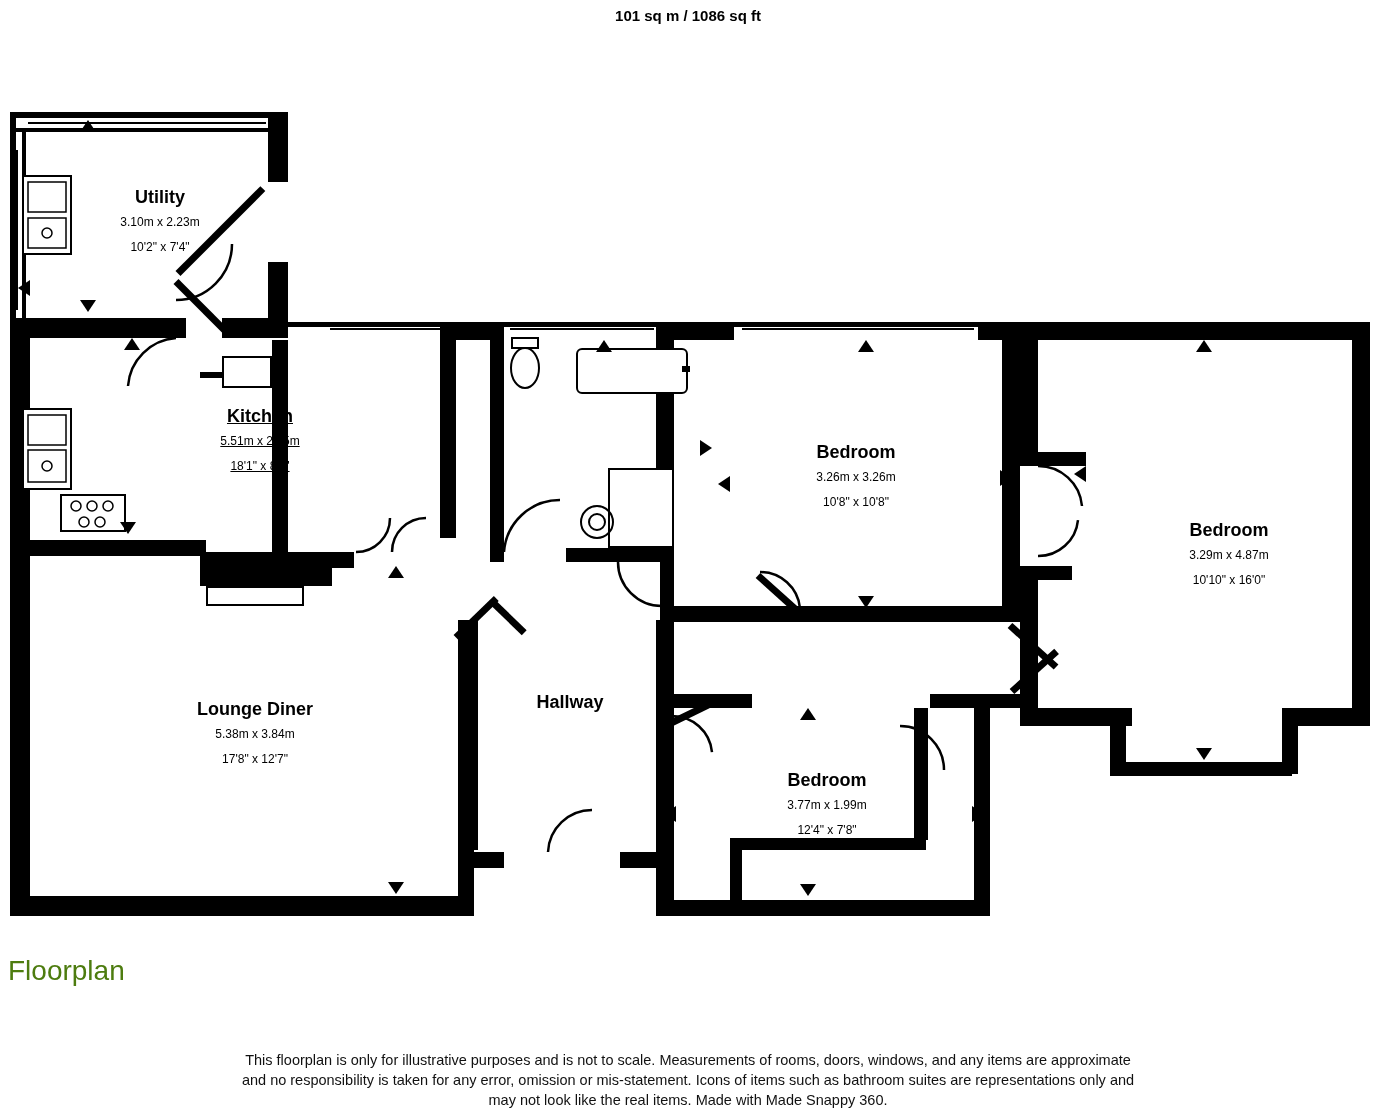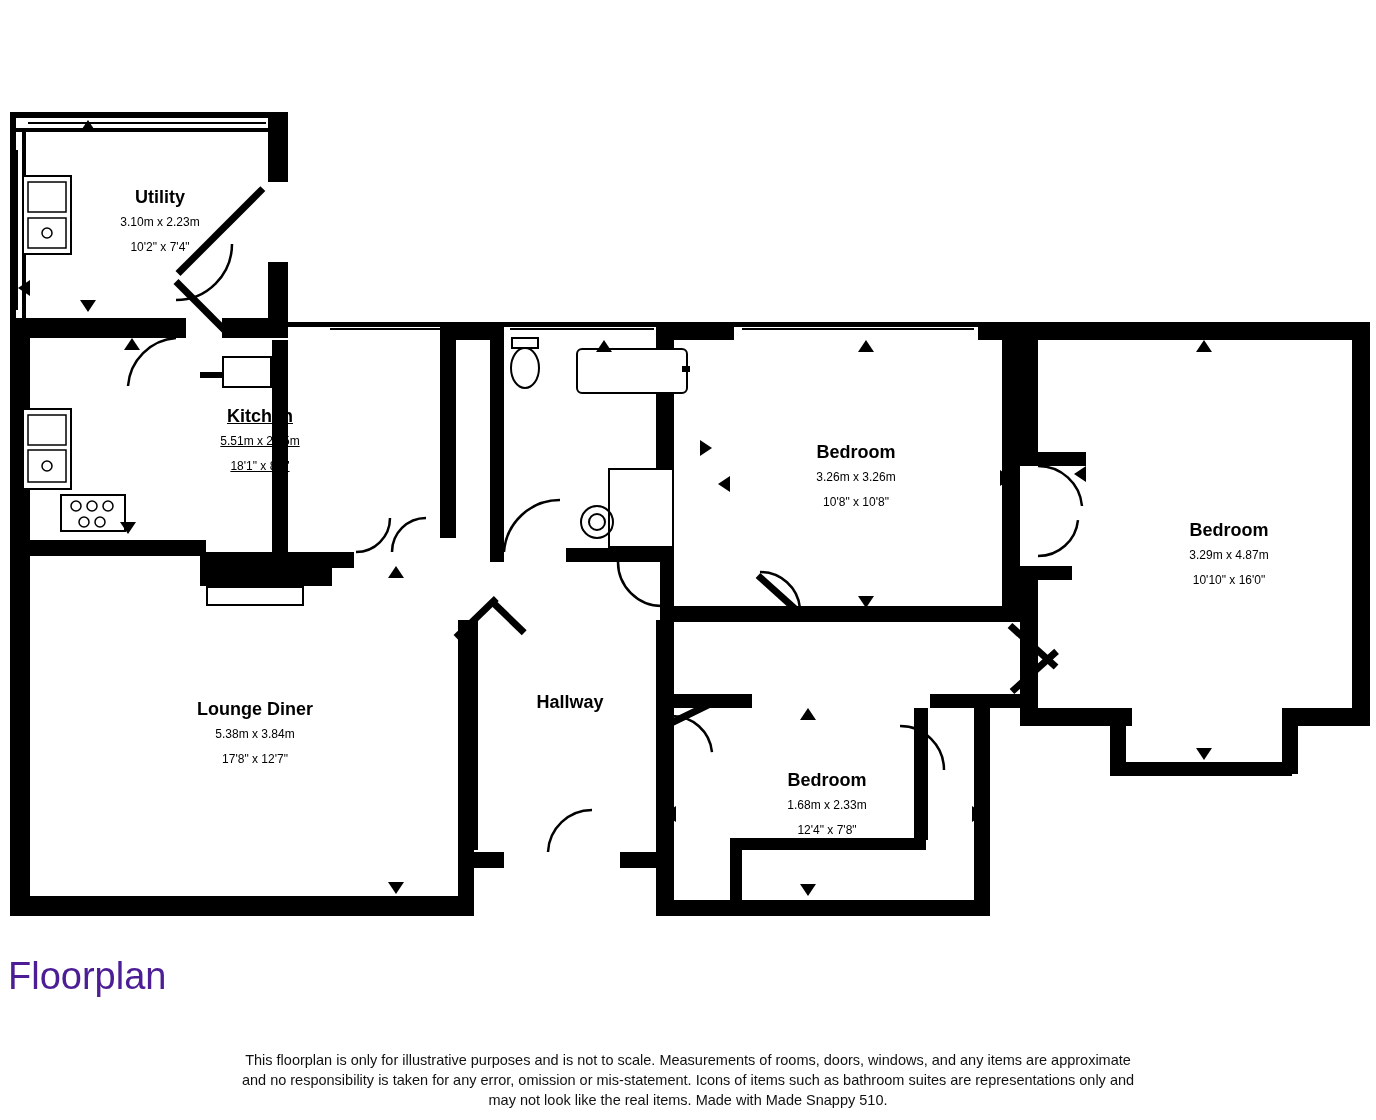--- a/index.html
+++ b/index.html
@@ -92,6 +92,7 @@
 <body>
 
 <div class="header">
+  <div>101 sq m / 1086 sq ft</div>
 </div>
 
 <div class="plan">

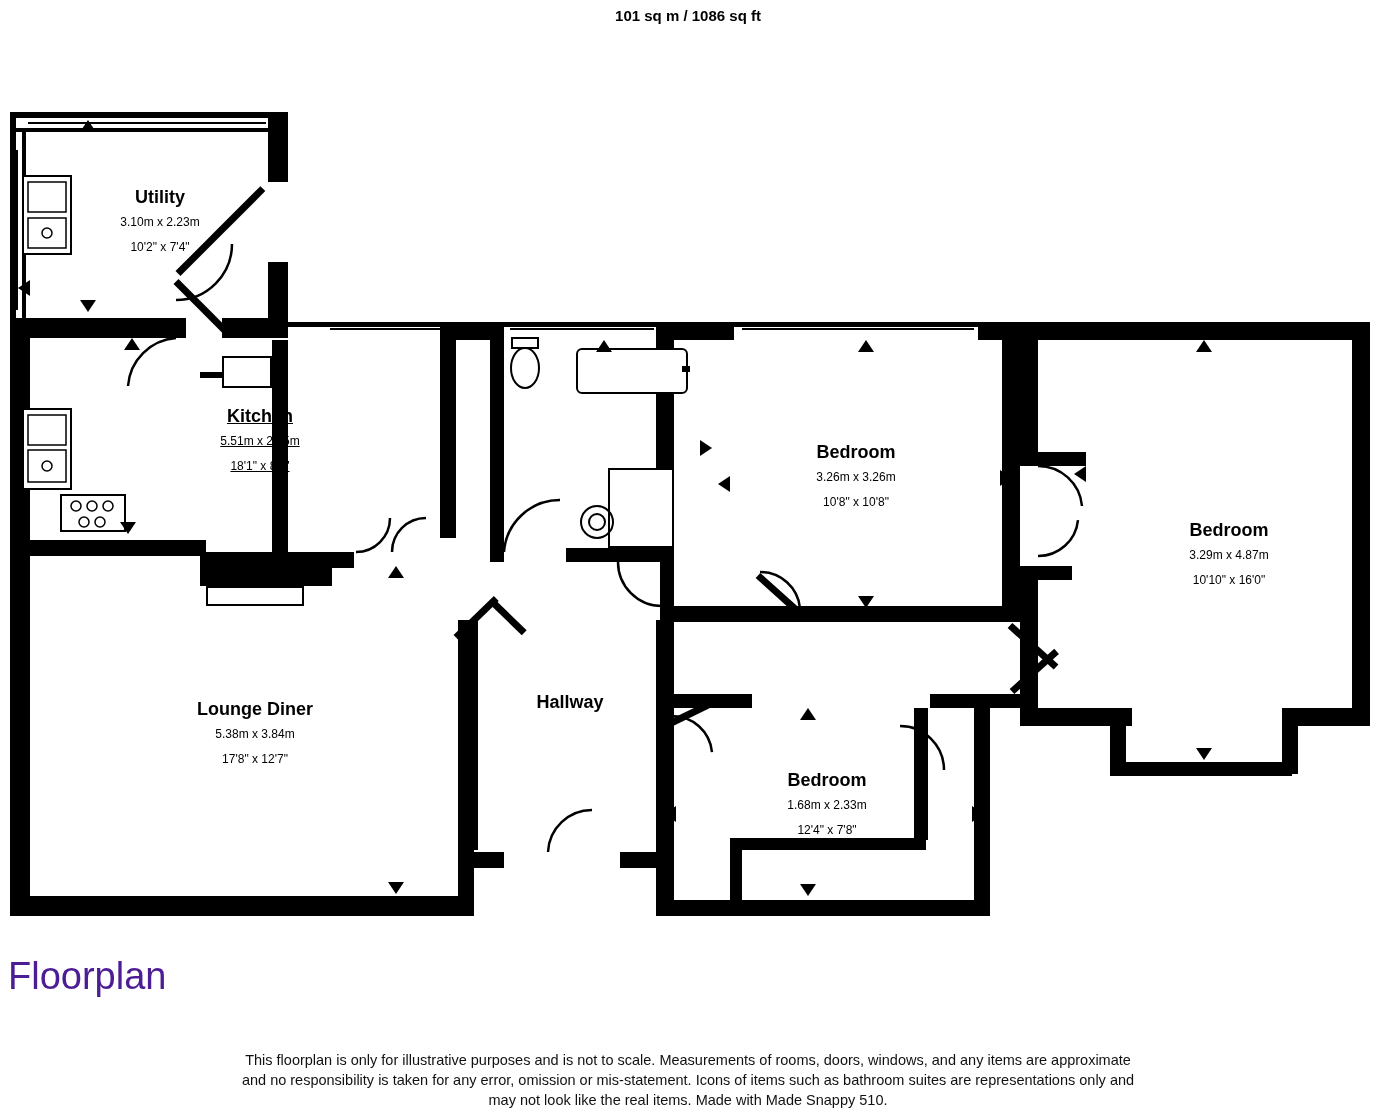--- a/index.html
+++ b/index.html
@@ -314,7 +314,7 @@
 
   <div class="label" style="left:716px; top:768px; width:222px;">
     <span class="rname">Bedroom</span>
-    <span class="dim">1.68m x 2.33m</span>
+    <span class="dim">3.77m x 1.99m</span>
     <span class="dim">12'4" x 7'8"</span>
   </div>
 </div>

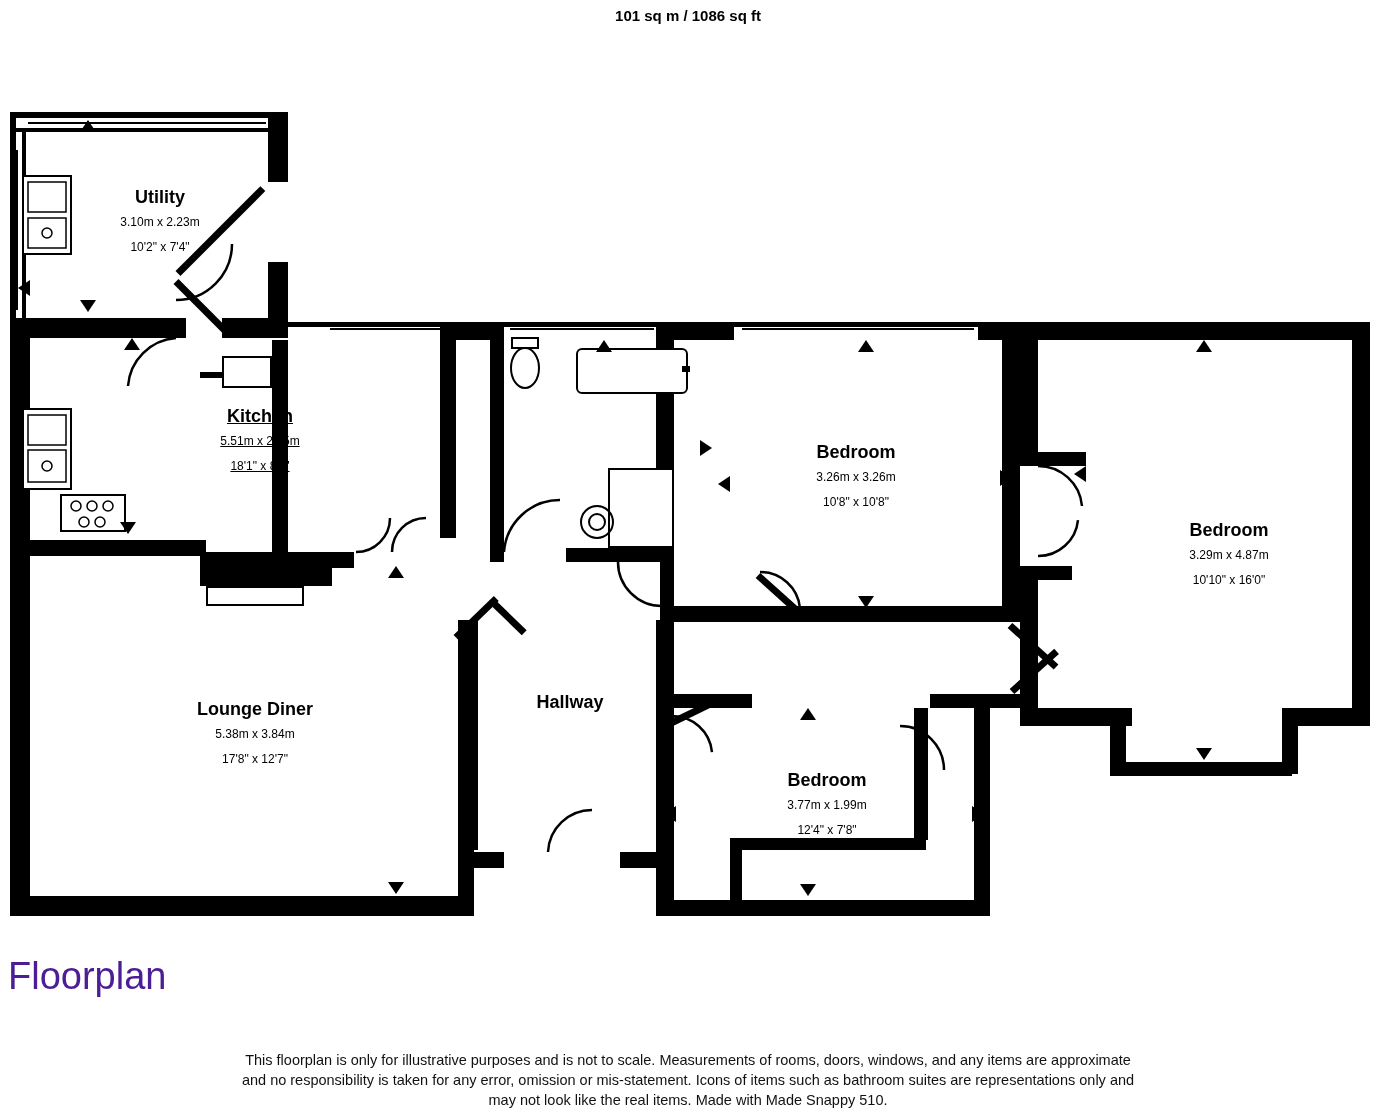--- a/index.html
+++ b/index.html
@@ -51,8 +51,8 @@
     position: absolute;
     left: 8px;
     top: 955px;
-    font-size: 38px;
-    color: #4c1d95;
+    font-size: 28px;
+    color: #4d7c0f;
   }
   .disclaimer {
     position: absolute;

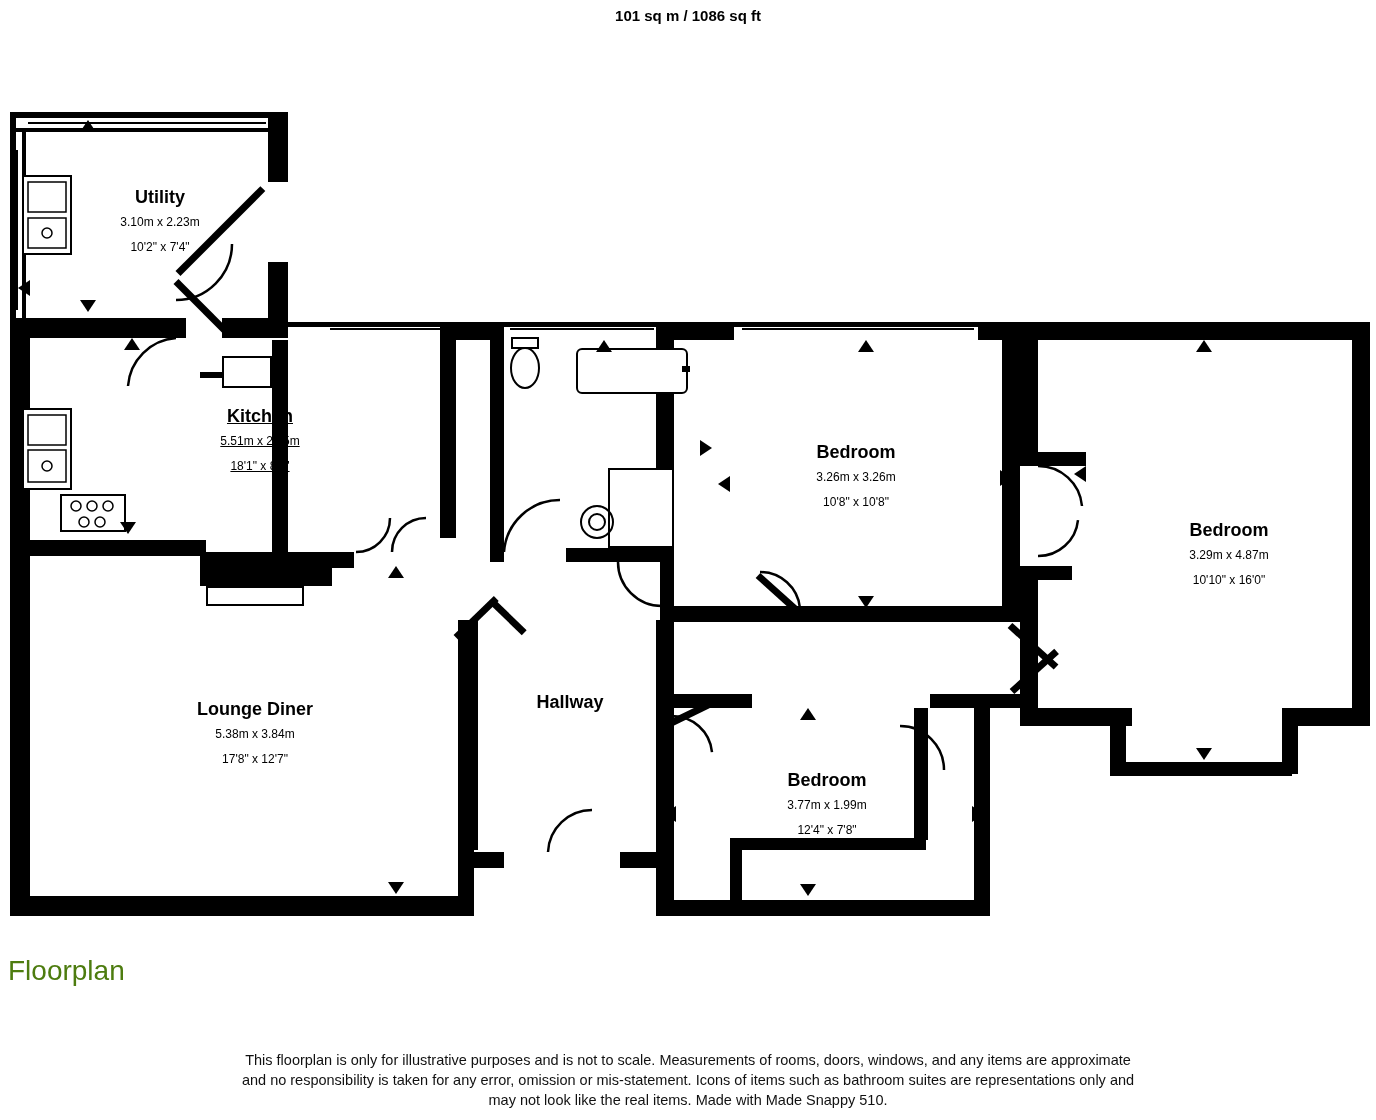--- a/index.html
+++ b/index.html
@@ -324,7 +324,7 @@
 <div class="disclaimer">
   <div>This floorplan is only for illustrative purposes and is not to scale. Measurements of rooms, doors, windows, and any items are approximate</div>
   <div>and no responsibility is taken for any error, omission or mis-statement. Icons of items such as bathroom suites are representations only and</div>
-  <div>may not look like the real items. Made with Made Snappy 510.</div>
+  <div>may not look like the real items. Made with Made Snappy 360.</div>
 </div>
 
 </body></html>

